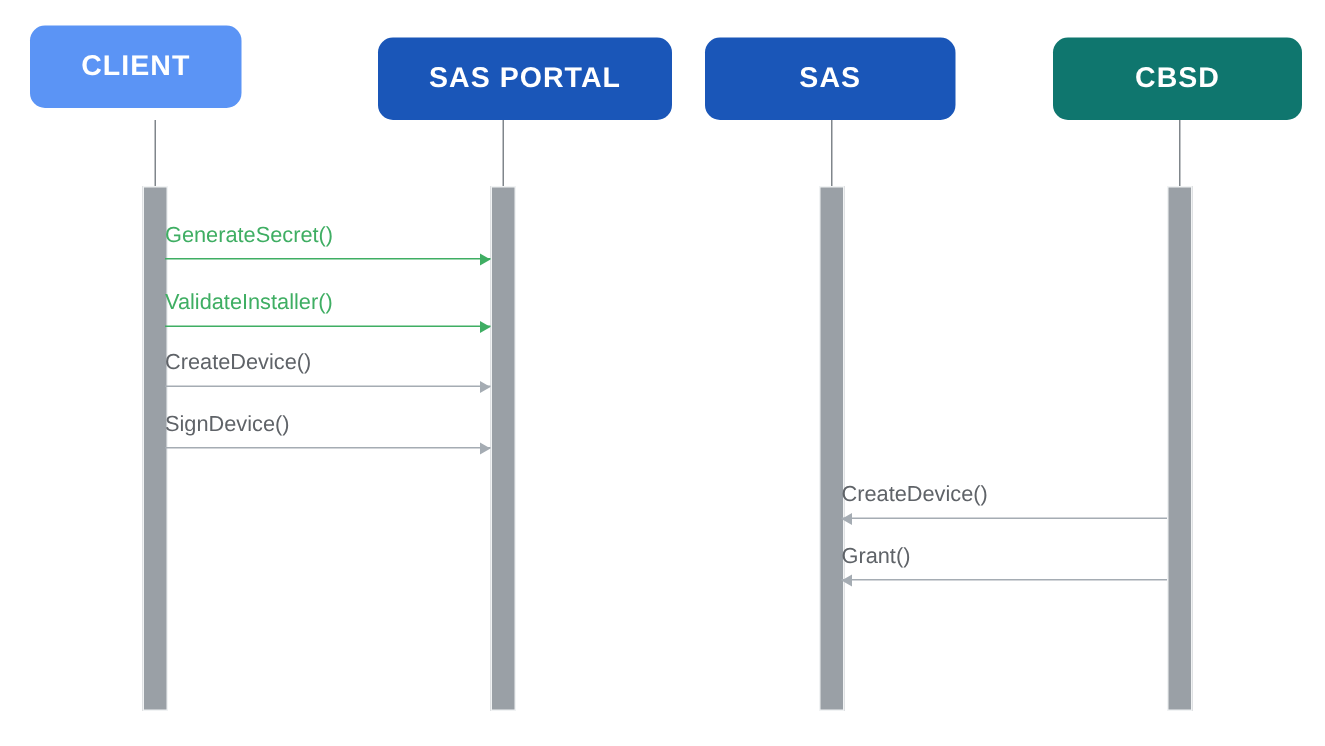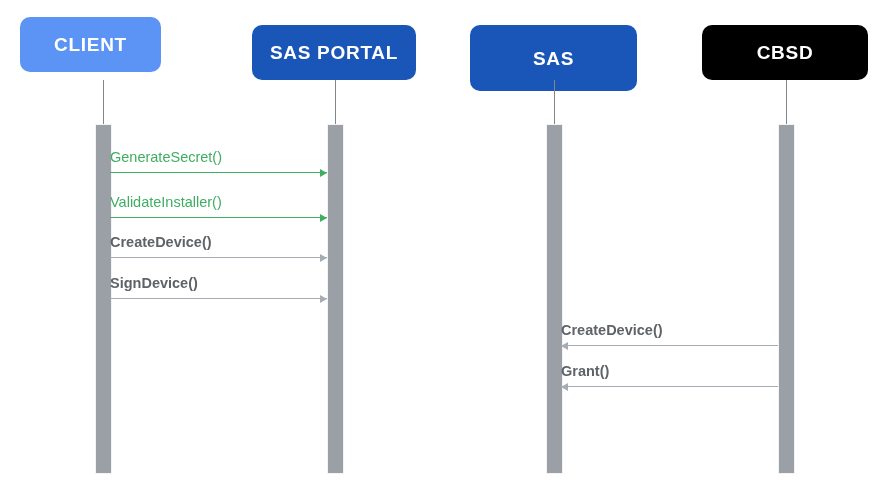--- a/index.html
+++ b/index.html
@@ -116,7 +116,7 @@
       <div class="participant" style="left: 20px; top: 17px; width: 141px; height: 55px; background: rgb(91, 148, 245);">
         <span class="participant-label">CLIENT</span>
       </div>
-      <div class="participant" style="left: 252px; top: 25px; width: 164px; height: 55px; background: rgb(26, 86, 184);">
+      <div class="participant" style="left: 252px; top: 25px; width: 196px; height: 55px; background: rgb(26, 86, 184);">
         <span class="participant-label">SAS PORTAL</span>
       </div>
       <div class="participant" style="left: 470px; top: 25px; width: 167px; height: 66px; background: rgb(26, 86, 184);">

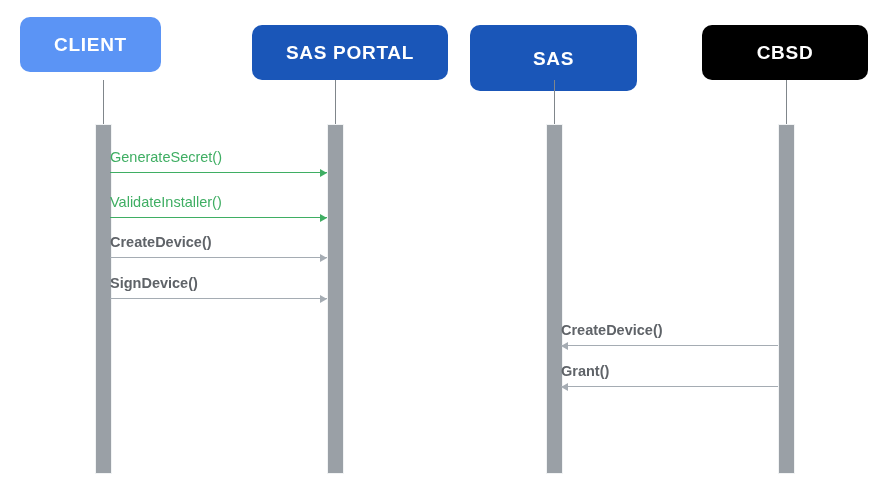--- a/index.html
+++ b/index.html
@@ -119,7 +119,7 @@
       <div class="participant" style="left: 252px; top: 25px; width: 196px; height: 55px; background: rgb(26, 86, 184);">
         <span class="participant-label">SAS PORTAL</span>
       </div>
-      <div class="participant" style="left: 470px; top: 25px; width: 167px; height: 66px; background: rgb(26, 86, 184);">
+      <div class="participant" style="left: 470px; top: 25px; width: 167px; height: 55px; background: rgb(26, 86, 184);">
         <span class="participant-label">SAS</span>
       </div>
       <div class="participant" style="left: 702px; top: 25px; width: 166px; height: 55px; background: #000000;">

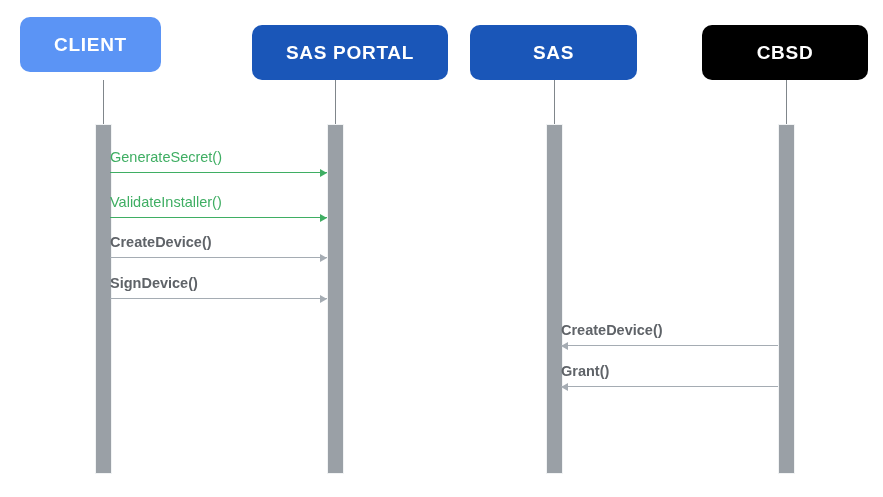--- a/index.html
+++ b/index.html
@@ -122,7 +122,7 @@
       <div class="participant" style="left: 470px; top: 25px; width: 167px; height: 55px; background: rgb(26, 86, 184);">
         <span class="participant-label">SAS</span>
       </div>
-      <div class="participant" style="left: 702px; top: 25px; width: 166px; height: 55px; background: #000000;">
+      <div class="participant" style="left: 702px; top: 25px; width: 166px; height: 55px; background: #0f766e;">
         <span class="participant-label">CBSD</span>
       </div>
     </div>

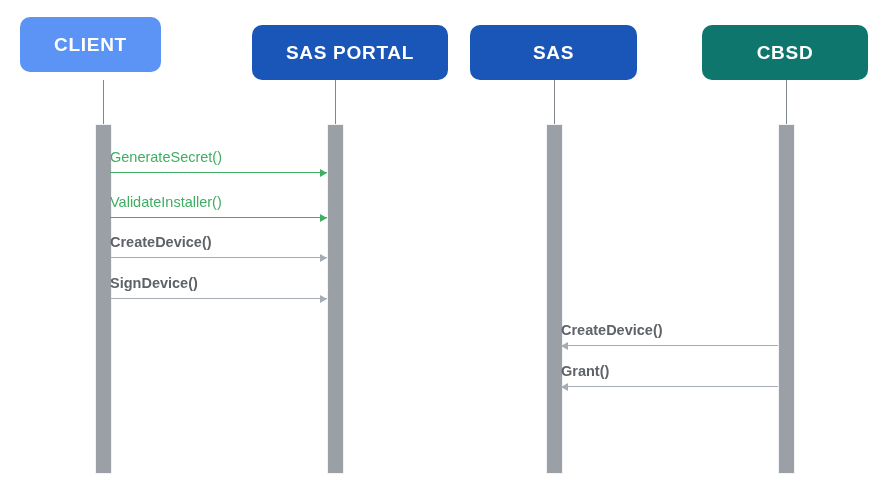--- a/index.html
+++ b/index.html
@@ -106,7 +106,7 @@
   .c-gray .msg-line { background: #a5acb3; }
   .c-gray .msg-head.right { border-left-color: #a5acb3; }
   .c-gray .msg-head.left { border-right-color: #a5acb3; }
-  .c-gray .msg-label { color: #5f6368; font-weight: bold; }
+  .c-gray .msg-label { color: #5f6368; }
 </style>
 </head>
 <body>

